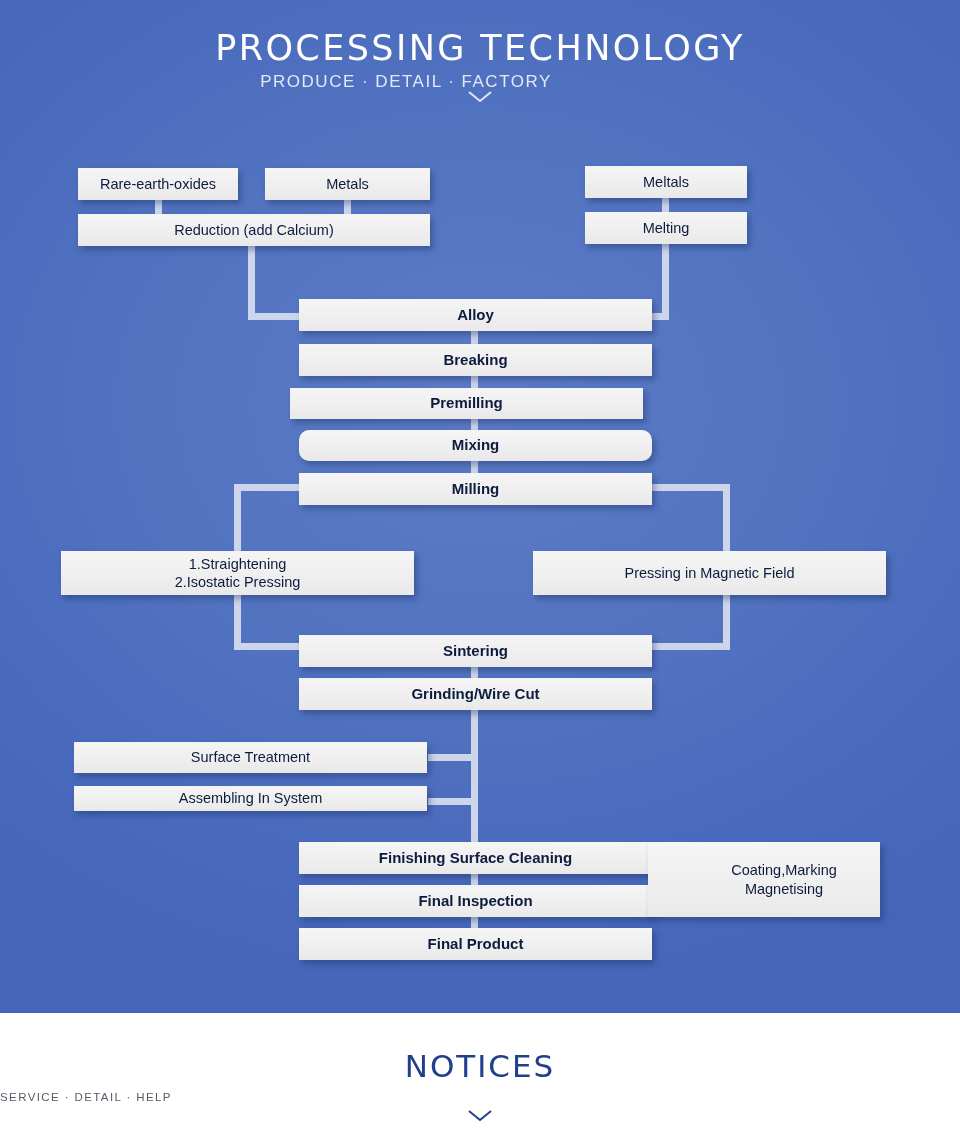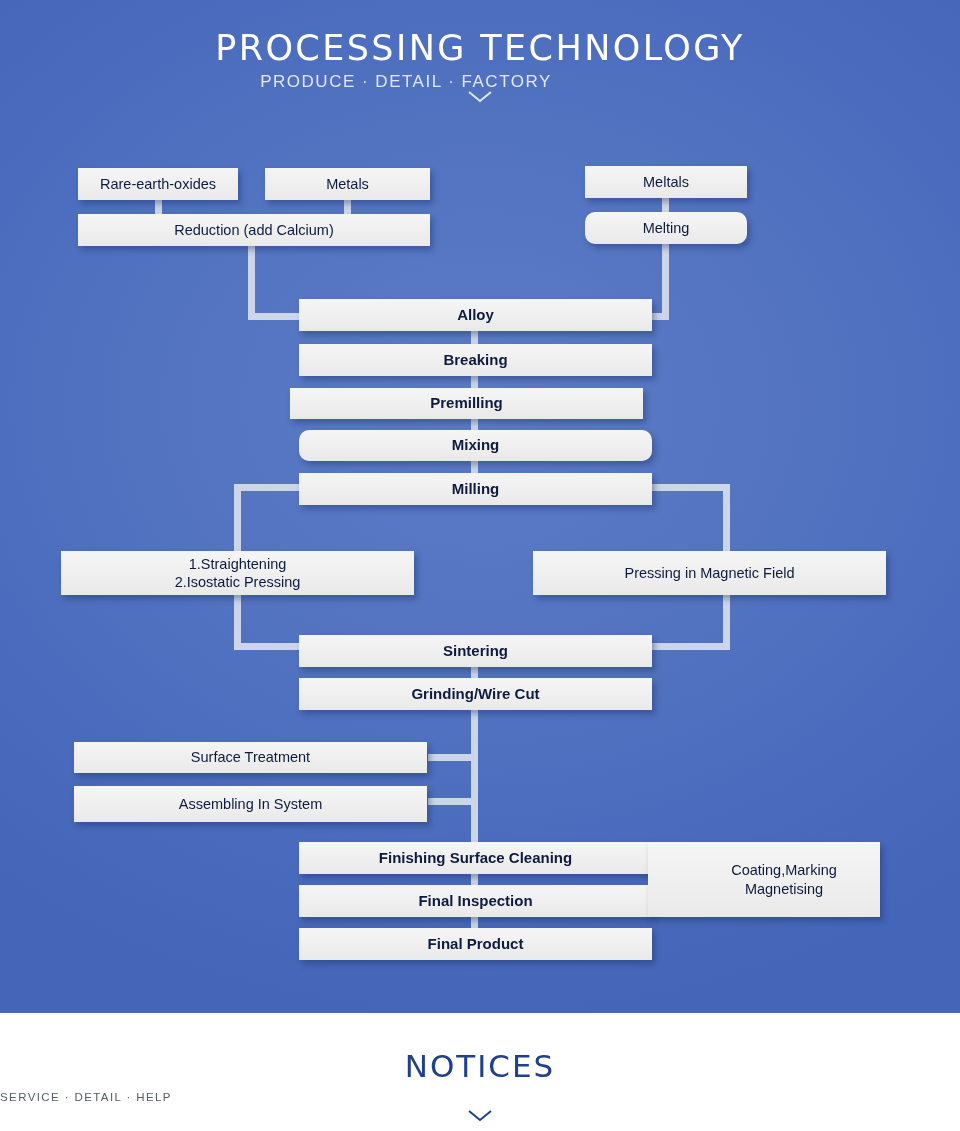--- a/index.html
+++ b/index.html
@@ -183,7 +183,7 @@
 
     <div class="node" style="left:585px; top:166px; width:162px; height:32px;">Meltals</div>
 
-    <div class="node" style="left:585px; top:212px; width:162px; height:32px;border-radius:10px;">Melting</div>
+    <div class="node" style="left:585px; top:212px; width:162px; height:32px;">Melting</div>
 
     <div class="node bold" style="left:299px; top:299px; width:353px; height:32px;">Alloy</div>
 

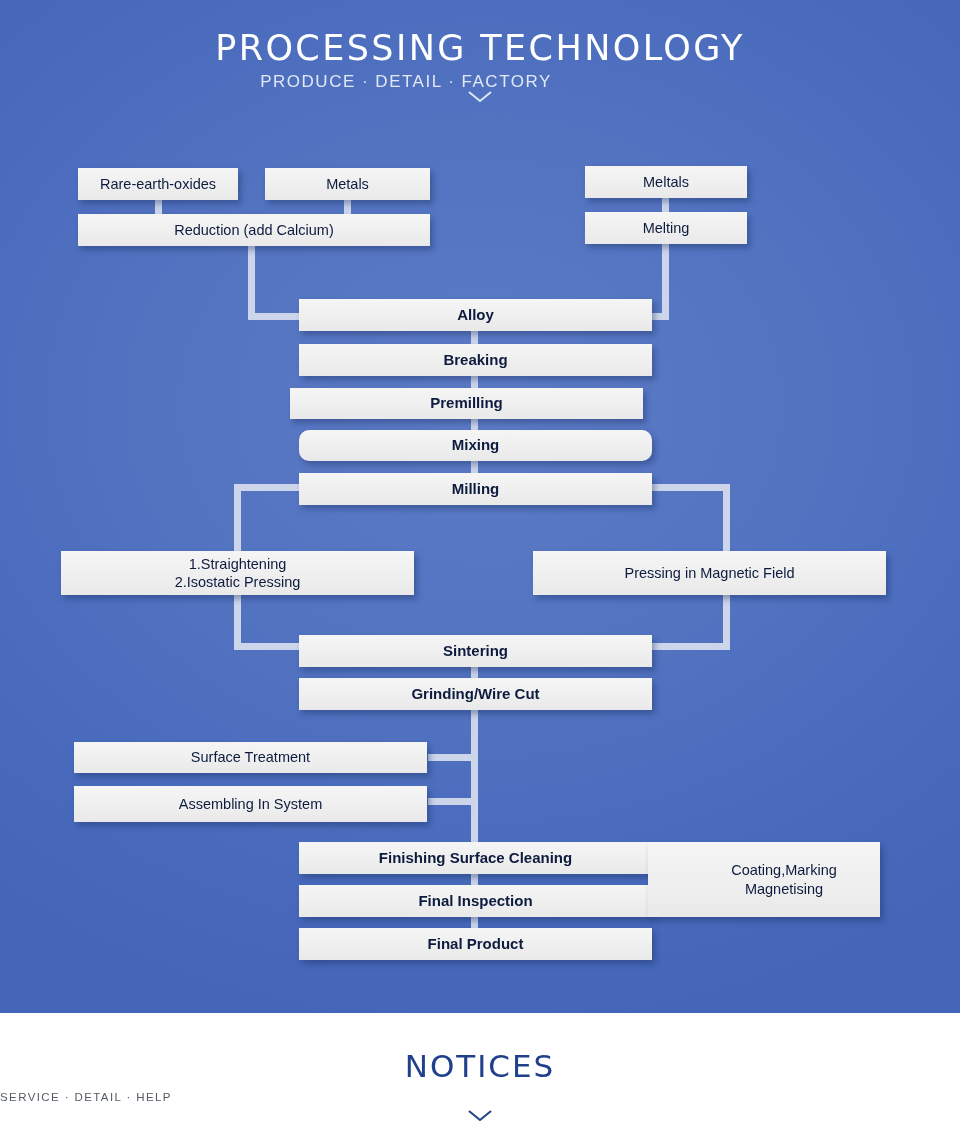--- a/index.html
+++ b/index.html
@@ -206,7 +206,7 @@
 
     <div class="node" style="left:74px; top:742px; width:353px; height:31px;">Surface Treatment</div>
 
-    <div class="node" style="left:74px; top:786px; width:353px; height:36px;text-align:center;">Assembling In System</div>
+    <div class="node" style="left:74px; top:786px; width:353px; height:25px;text-align:center;">Assembling In System</div>
 
     <div class="node bold" style="left:299px; top:842px; width:353px; height:32px;">Finishing Surface Cleaning</div>
 

